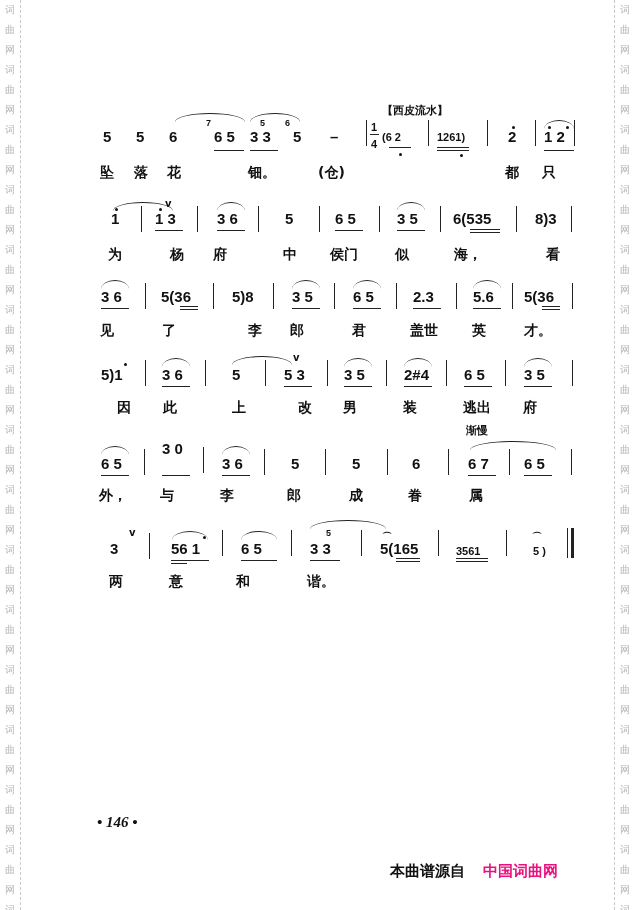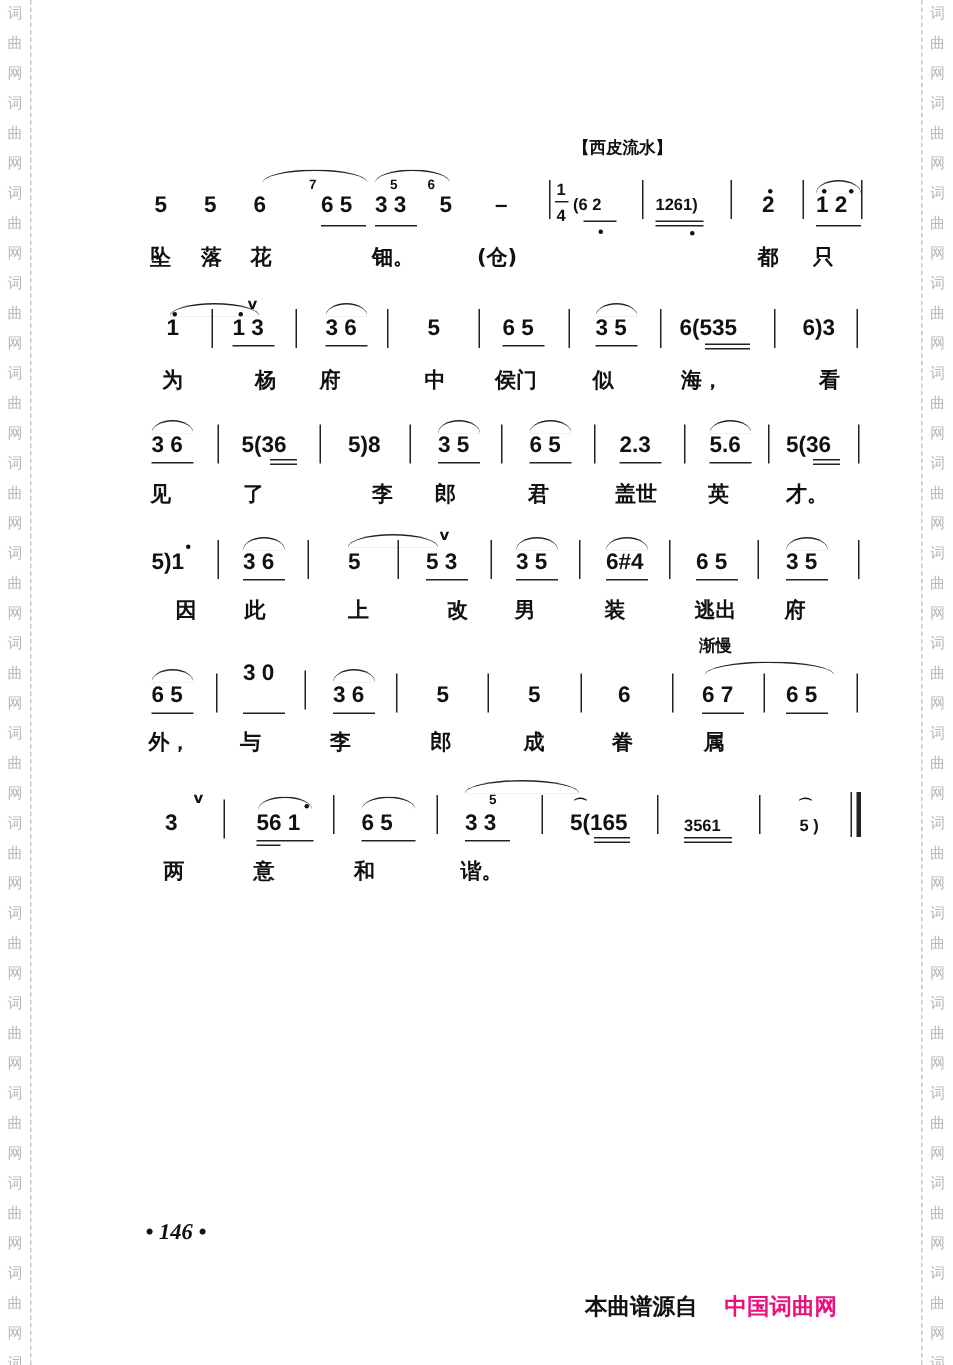--- a/index.html
+++ b/index.html
@@ -205,7 +205,7 @@
 <div class="score">
 
   <div class="row" style="top:0">
-    <div class="section-label" style="left:382px;top:91px">【西皮流水】</div>
+    <div class="section-label" style="left:382px;top:103px">【西皮流水】</div>
     <div class="arc" style="left:175px;top:113px;width:70px"></div>
     <div class="arc" style="left:250px;top:113px;width:50px"></div>
     <div class="n" style="left:103px;top:128px">5</div>

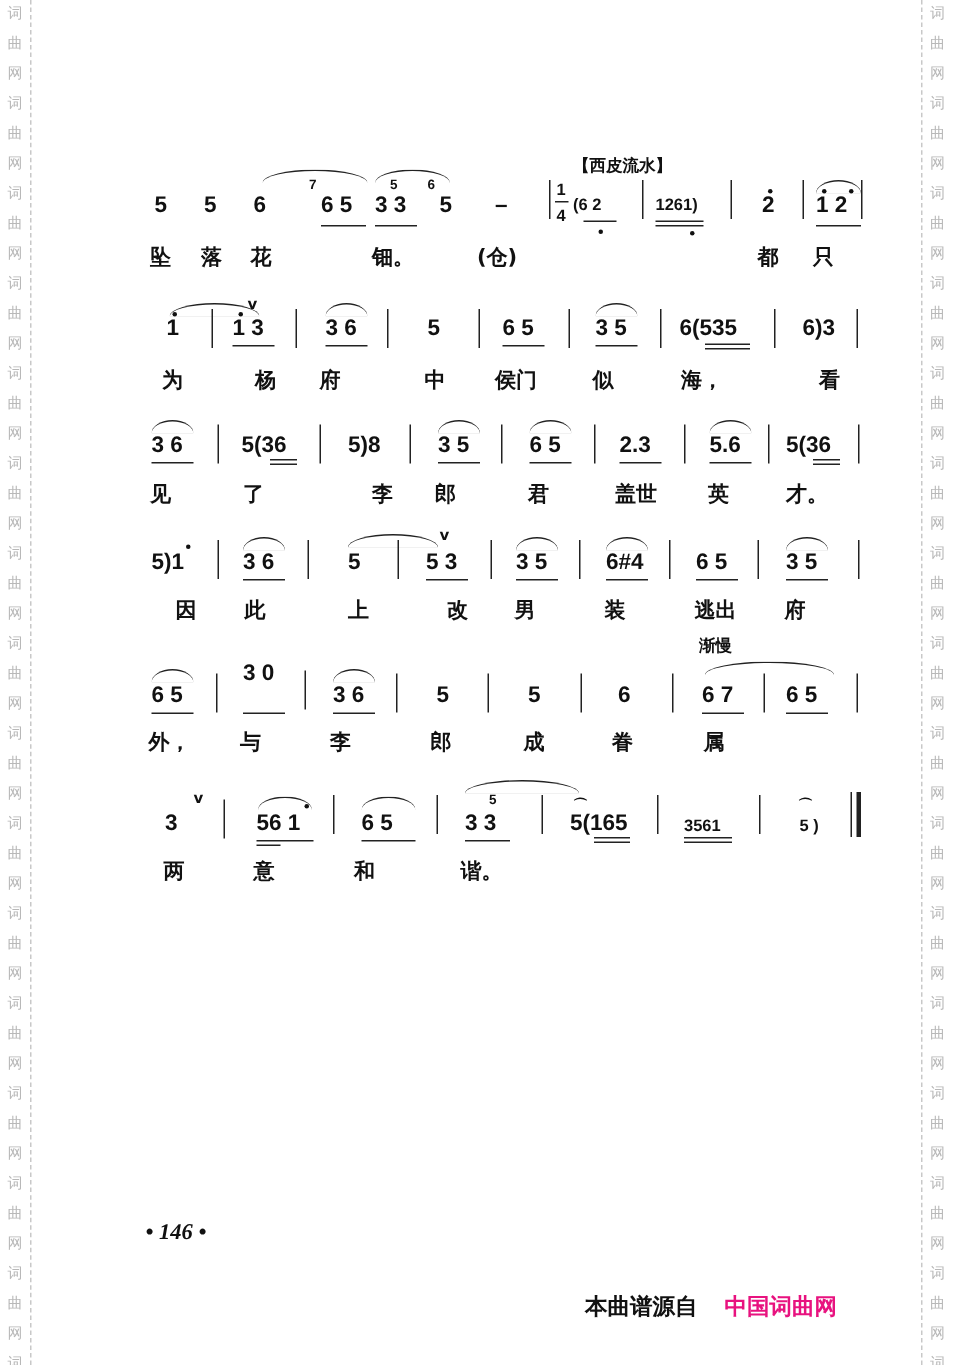--- a/index.html
+++ b/index.html
@@ -278,7 +278,7 @@
     <div class="ul" style="left:470px;top:229px;width:30px"></div>
     <div class="ul" style="left:470px;top:232px;width:30px"></div>
     <div class="bar thin" style="left:516px;top:206px"></div>
-    <div class="n" style="left:535px;top:210px">6)3</div>
+    <div class="n" style="left:535px;top:210px">8)3</div>
     <div class="bar thin" style="left:571px;top:206px"></div>
     <div class="lyr" style="left:108px;top:245px">为</div>
     <div class="lyr" style="left:170px;top:245px">杨</div>

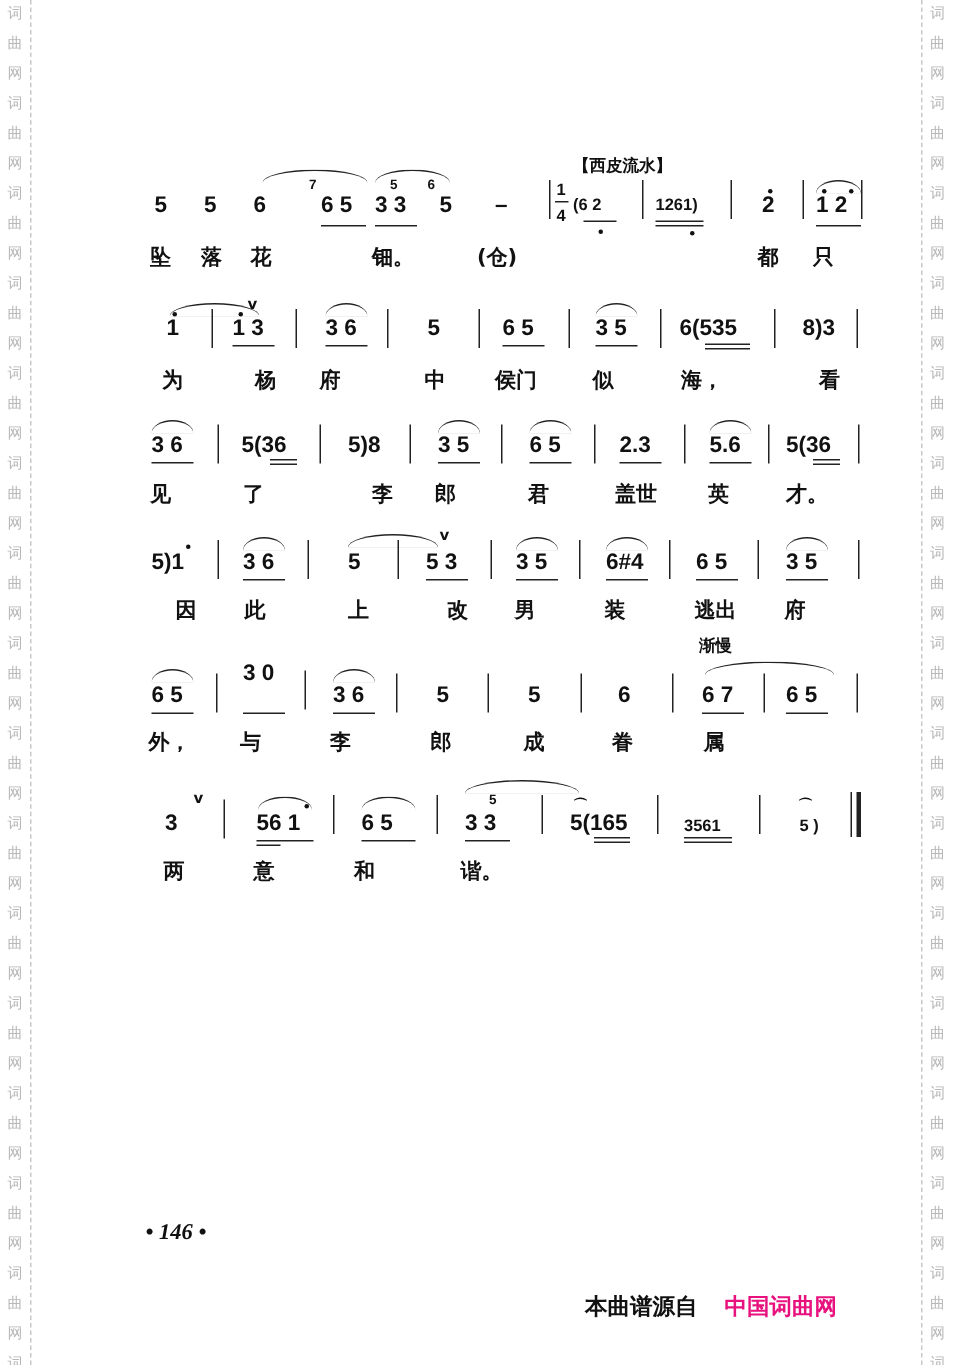--- a/index.html
+++ b/index.html
@@ -350,7 +350,7 @@
     <div class="ul" style="left:344px;top:386px;width:28px"></div>
     <div class="bar thin" style="left:386px;top:360px"></div>
     <div class="arc" style="left:404px;top:358px;width:28px"></div>
-    <div class="n" style="left:404px;top:366px">6#4</div>
+    <div class="n" style="left:404px;top:366px">2#4</div>
     <div class="ul" style="left:404px;top:386px;width:28px"></div>
     <div class="bar thin" style="left:446px;top:360px"></div>
     <div class="n" style="left:464px;top:366px">6 5</div>

